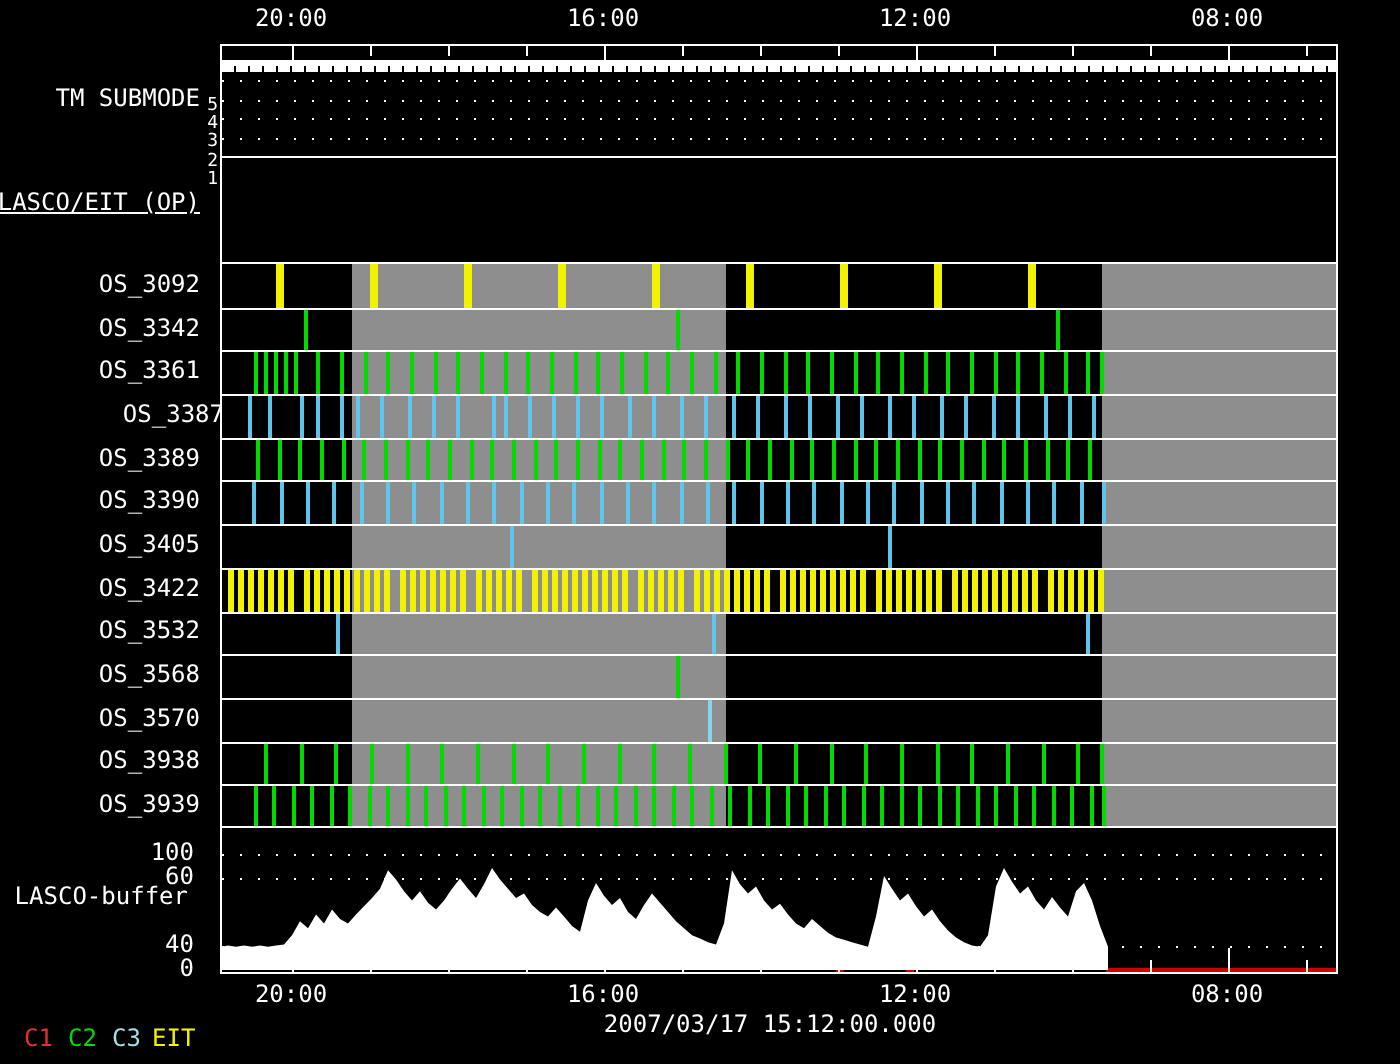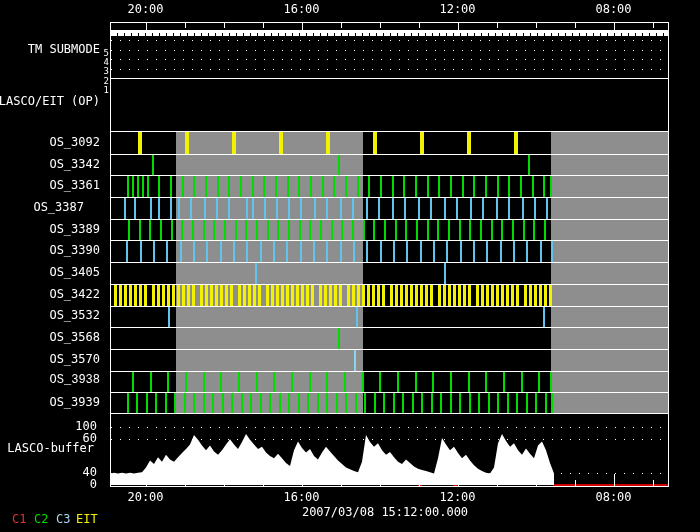--- a/index.html
+++ b/index.html
@@ -30,7 +30,7 @@
 <div class="screen">
 
   <div class="lbl right" style="right:600px;top:42px;">TM SUBMODE</div>
-  <div class="lbl right" style="right:600px;top:94px;">LASCO/EIT (OP)</div>
+  <div class="lbl right" style="right:600px;top:94px;text-decoration:underline;">LASCO/EIT (OP)</div>
   <div class="lbl right" style="right:606px;top:441px;">LASCO-buffer</div>
   <div class="timelbl" style="left:385px;top:505px;">2007/03/08 15:12:00.000</div>
 

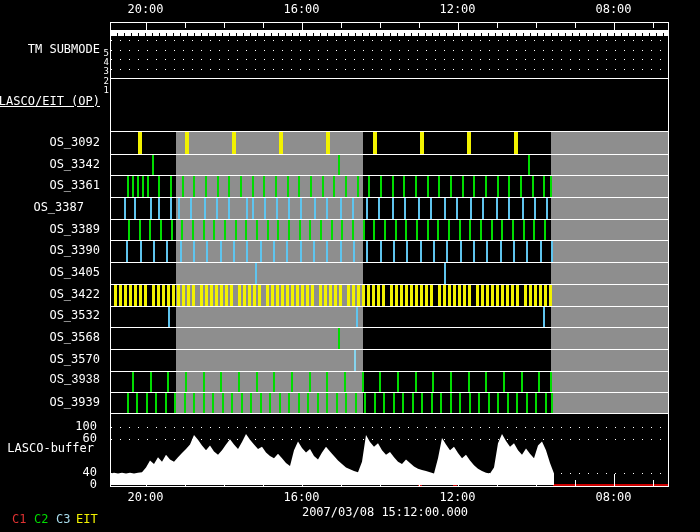--- a/index.html
+++ b/index.html
@@ -43,7 +43,7 @@
       <div class="lbl right" style="right: 600px; top: 134.846px;">OS_3092</div>
       <div class="lbl right" style="right: 600px; top: 156.538px;">OS_3342</div>
       <div class="lbl right" style="right: 600px; top: 178.231px;">OS_3361</div>
-      <div class="lbl right" style="right: 616px; top: 199.923px;">OS_3387</div>
+      <div class="lbl right" style="right: 588px; top: 199.923px;">OS_3387</div>
       <div class="lbl right" style="right: 600px; top: 221.615px;">OS_3389</div>
       <div class="lbl right" style="right: 600px; top: 243.308px;">OS_3390</div>
       <div class="lbl right" style="right: 600px; top: 265px;">OS_3405</div>

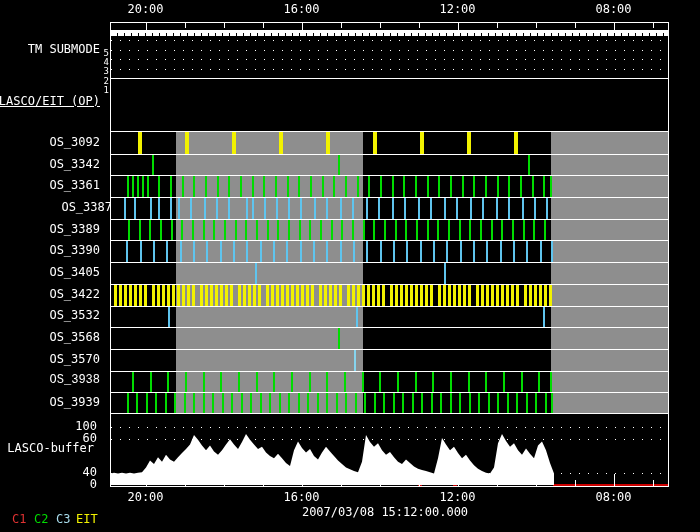--- a/index.html
+++ b/index.html
@@ -51,7 +51,7 @@
       <div class="lbl right" style="right: 600px; top: 308.385px;">OS_3532</div>
       <div class="lbl right" style="right: 600px; top: 330.077px;">OS_3568</div>
       <div class="lbl right" style="right: 600px; top: 351.769px;">OS_3570</div>
-      <div class="lbl right" style="right: 600px; top: 373.462px; font-family: Liberation Mono, monospace;">OS_3938</div>
+      <div class="lbl right" style="right: 600px; top: 373.462px;">OS_3938</div>
       <div class="lbl right" style="right: 600px; top: 395.154px;">OS_3939</div>
       <div class="lbl right" style="right: 603px; top: 419px;">100</div>
       <div class="lbl right" style="right: 603px; top: 430.6px;">60</div>

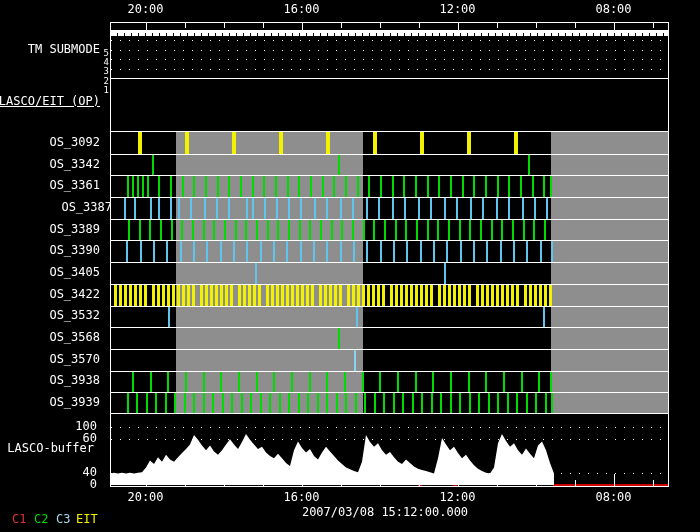--- a/index.html
+++ b/index.html
@@ -32,7 +32,7 @@
   <div class="lbl right" style="right:600px;top:42px;">TM SUBMODE</div>
   <div class="lbl right" style="right:600px;top:94px;text-decoration:underline;">LASCO/EIT (OP)</div>
   <div class="lbl right" style="right:606px;top:441px;">LASCO-buffer</div>
-  <div class="timelbl" style="left:385px;top:505px;">2007/03/08 15:12:00.000</div>
+  <div class="timelbl" style="left:385px;top:505px;">2007/03/17 15:12:00.000</div>
 
   <div id="left-labels">
       <div class="digit" style="right: 591px; top: 49px;">5</div>

